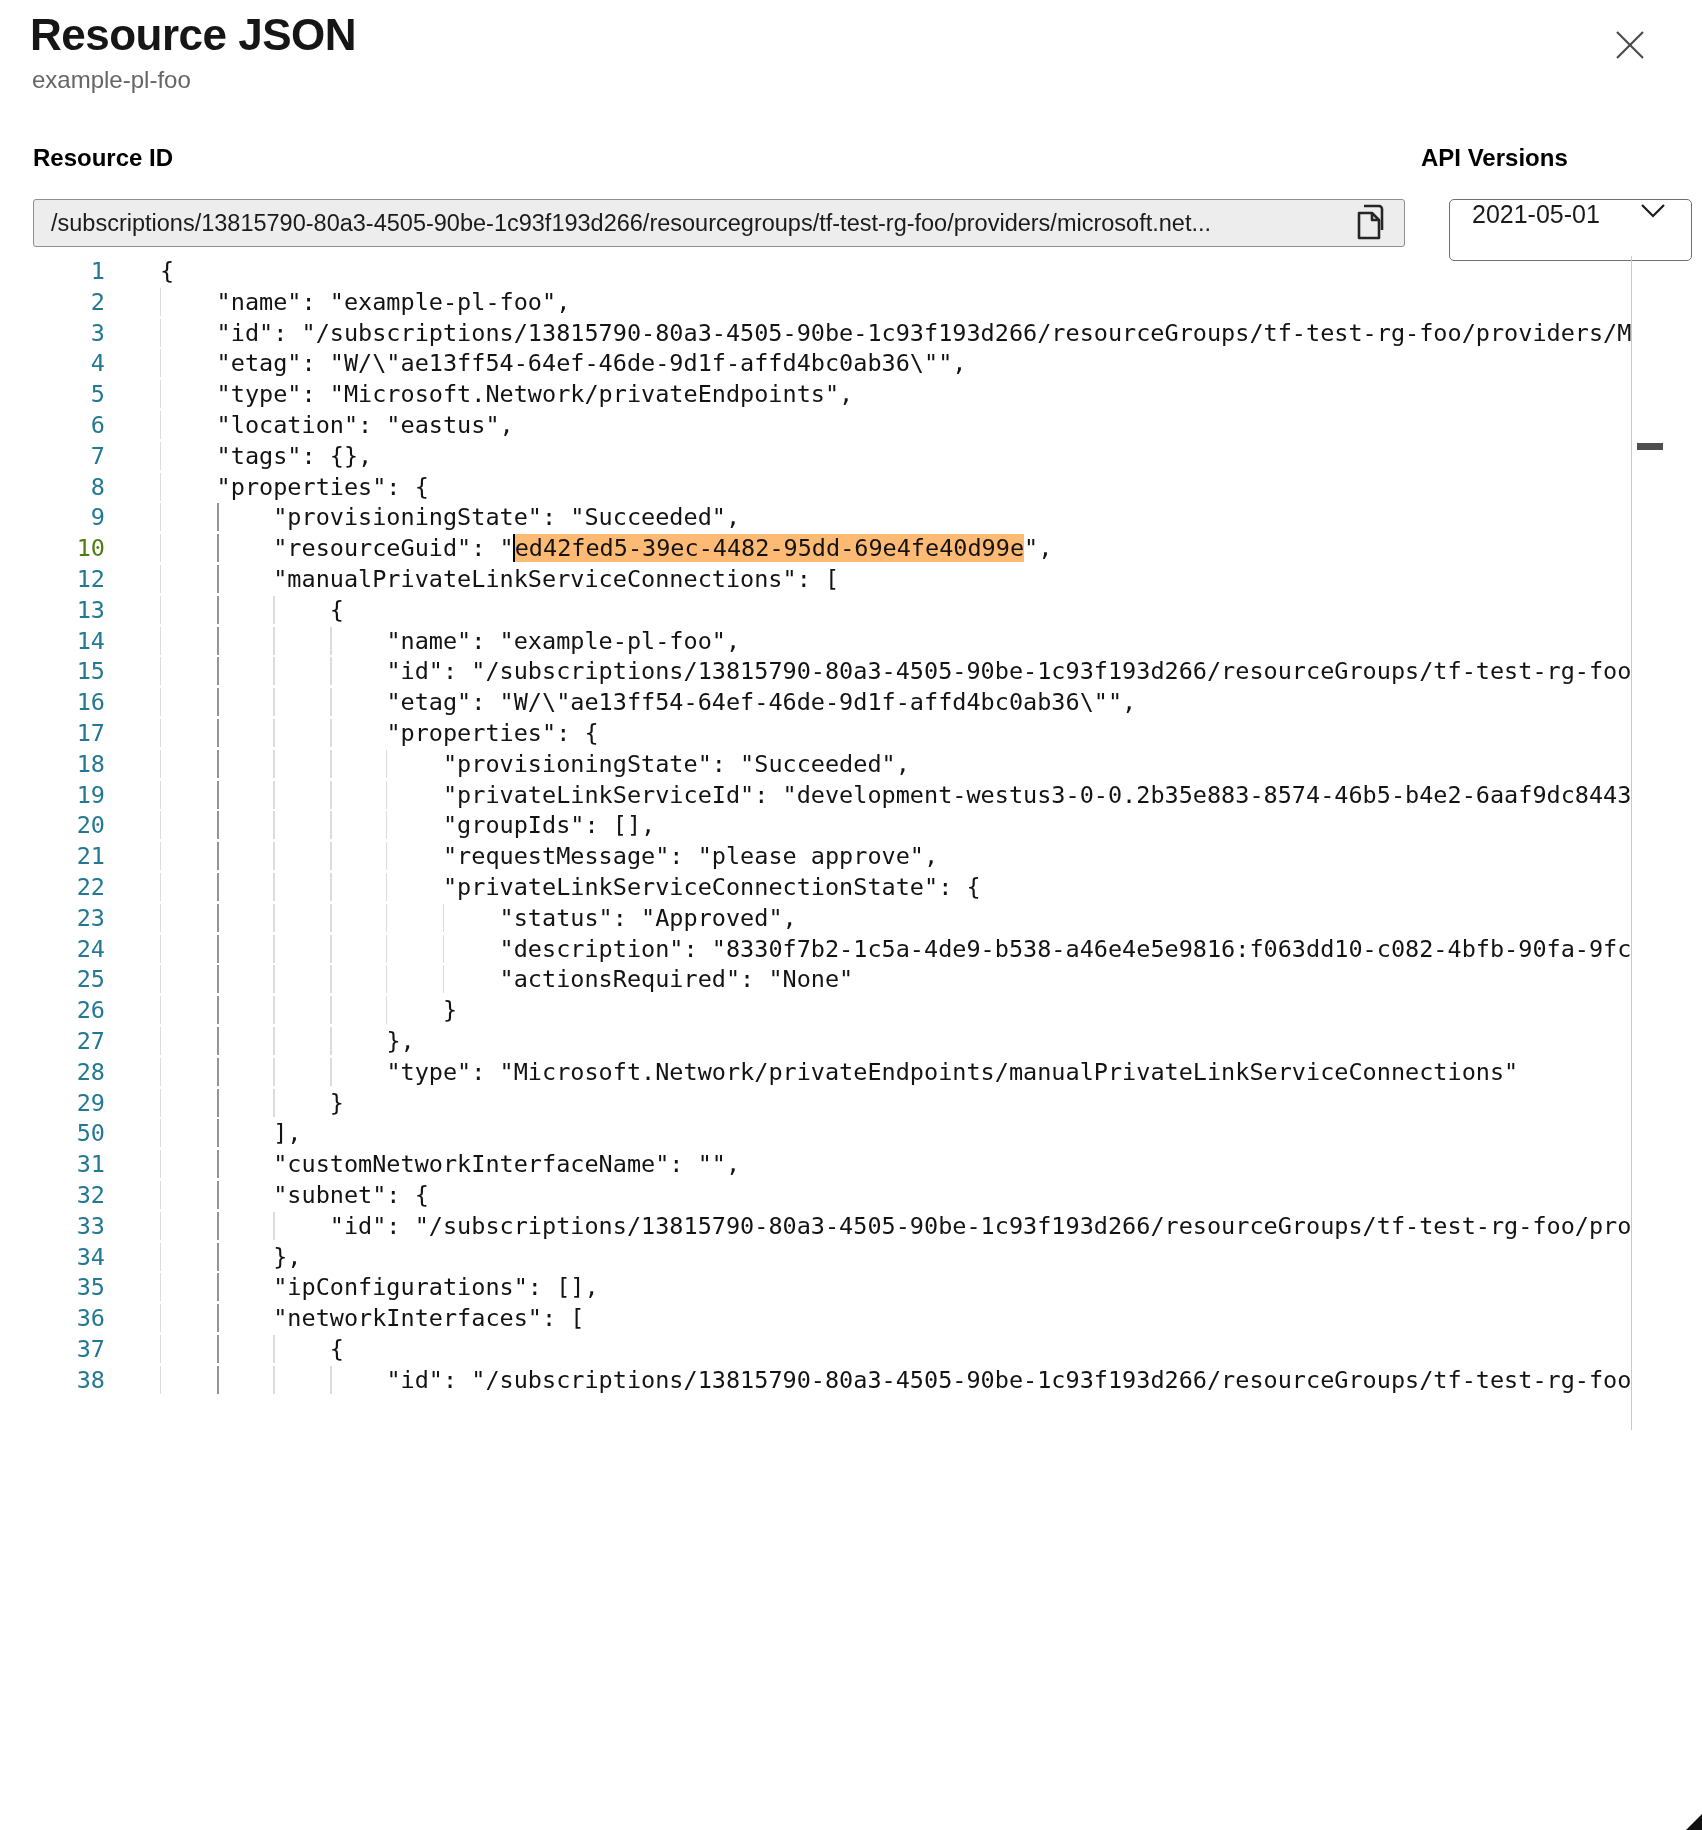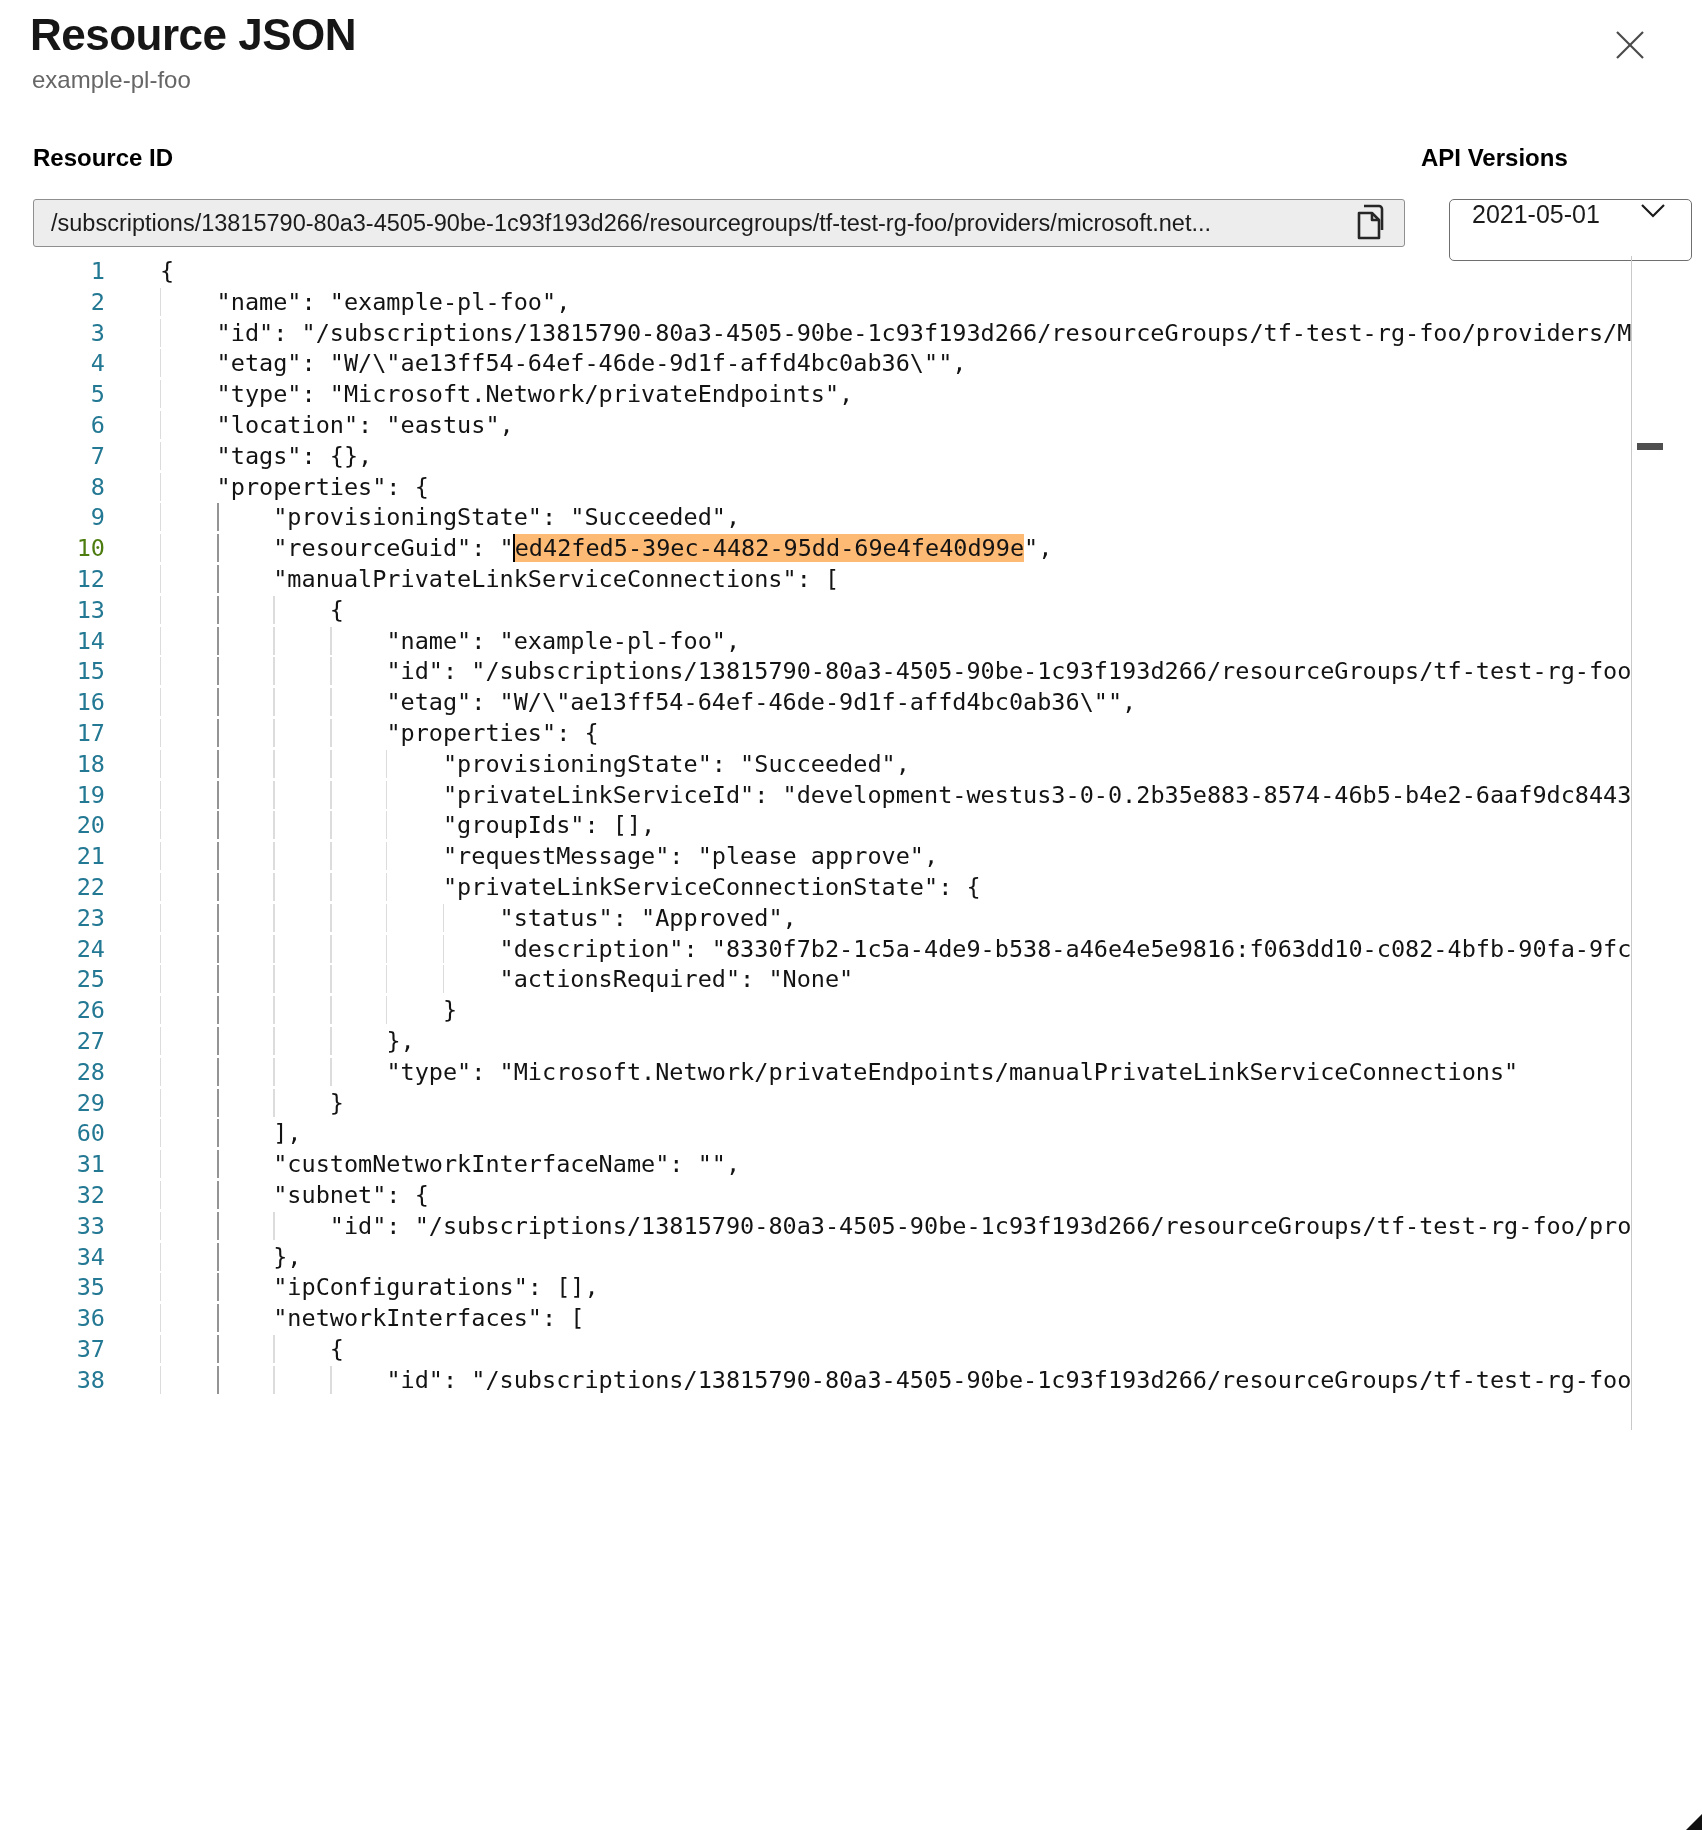--- a/index.html
+++ b/index.html
@@ -142,7 +142,7 @@
       <div class="row"><span class="ln">27</span><span class="code"><span class="ig">    </span><span class="ig on">    </span><span class="ig">    </span><span class="ig">    </span>},</span></div>
       <div class="row"><span class="ln">28</span><span class="code"><span class="ig">    </span><span class="ig on">    </span><span class="ig">    </span><span class="ig">    </span>"type": "Microsoft.Network/privateEndpoints/manualPrivateLinkServiceConnections"</span></div>
       <div class="row"><span class="ln">29</span><span class="code"><span class="ig">    </span><span class="ig on">    </span><span class="ig">    </span>}</span></div>
-      <div class="row"><span class="ln">60</span><span class="code"><span class="ig">    </span><span class="ig on">    </span>],</span></div>
+      <div class="row"><span class="ln">50</span><span class="code"><span class="ig">    </span><span class="ig on">    </span>],</span></div>
       <div class="row"><span class="ln">31</span><span class="code"><span class="ig">    </span><span class="ig on">    </span>"customNetworkInterfaceName": "",</span></div>
       <div class="row"><span class="ln">32</span><span class="code"><span class="ig">    </span><span class="ig on">    </span>"subnet": {</span></div>
       <div class="row"><span class="ln">33</span><span class="code"><span class="ig">    </span><span class="ig on">    </span><span class="ig">    </span>"id": "/subscriptions/13815790-80a3-4505-90be-1c93f193d266/resourceGroups/tf-test-rg-foo/pro</span></div>

